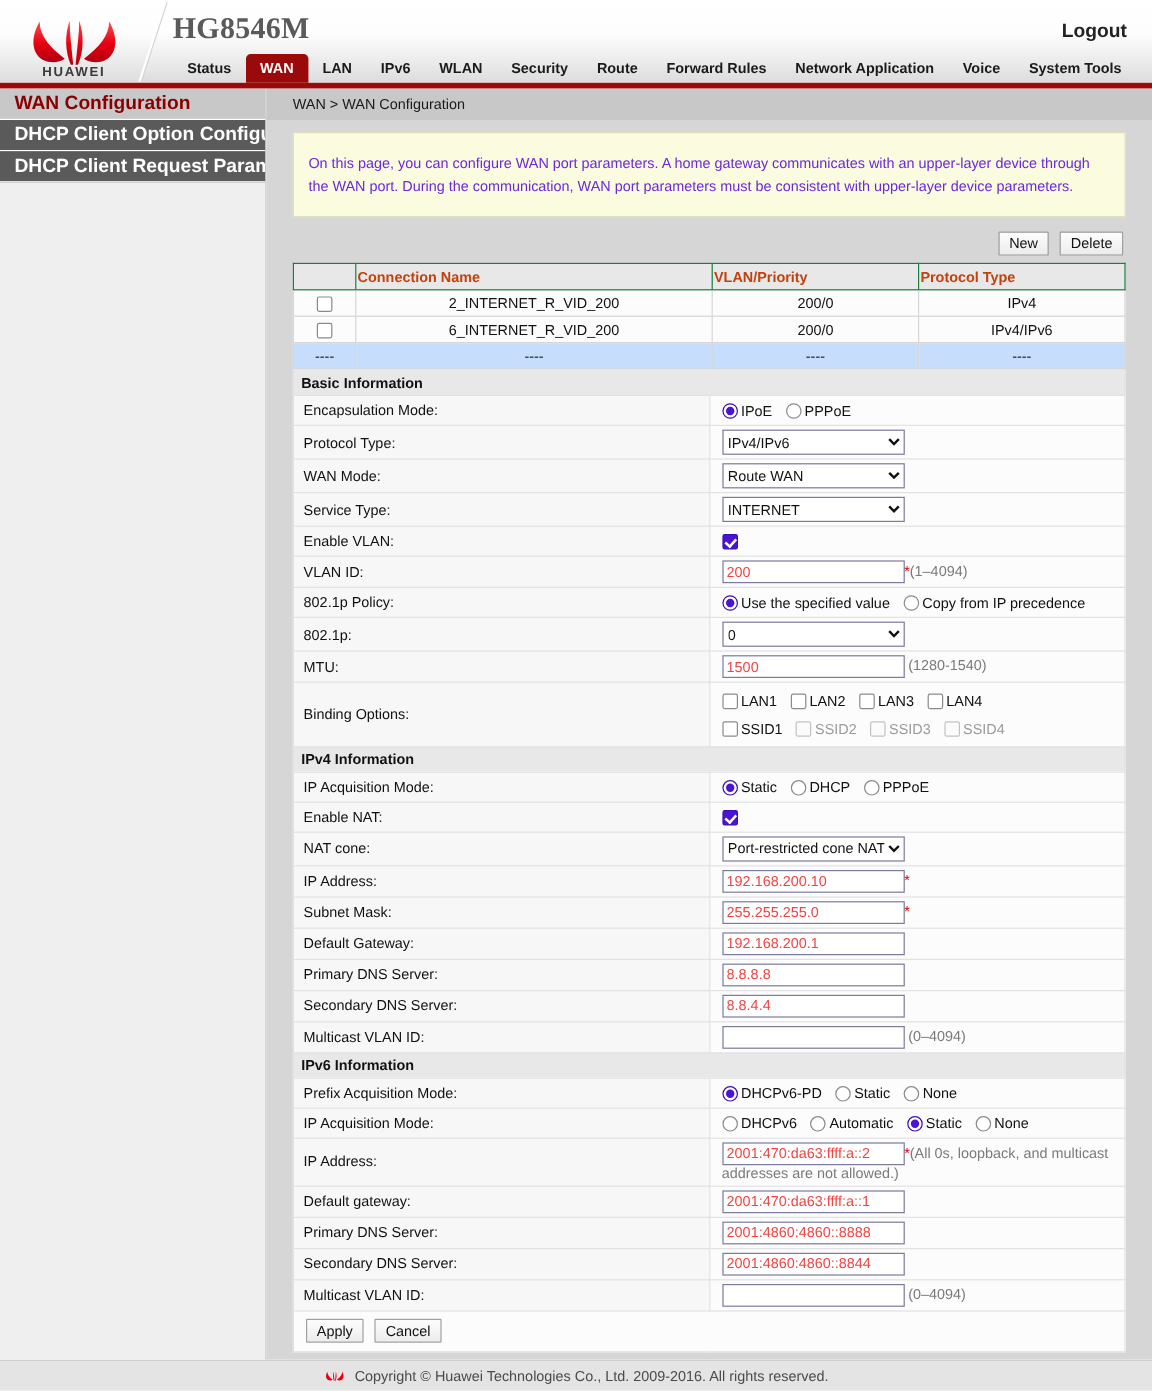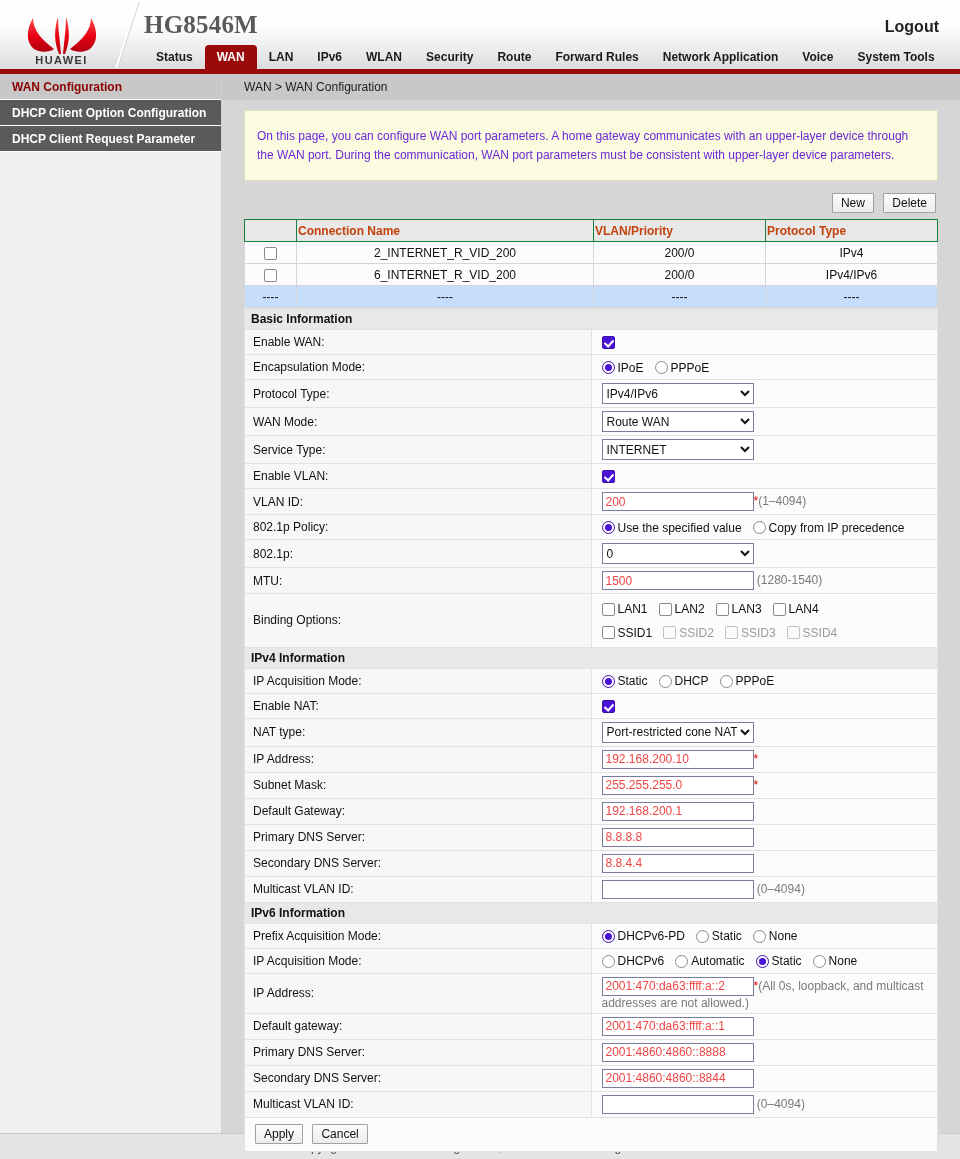--- a/index.html
+++ b/index.html
@@ -68,7 +68,7 @@
   .side-item {
     height:26px; line-height:26px;
     padding-left:12px;
-    font-size:12px; font-weight:bold;
+    font-size:16px; font-weight:bold;
     background:#5a5a5a; color:#ffffff;
     border-bottom:1px solid #ffffff;
     cursor:pointer;

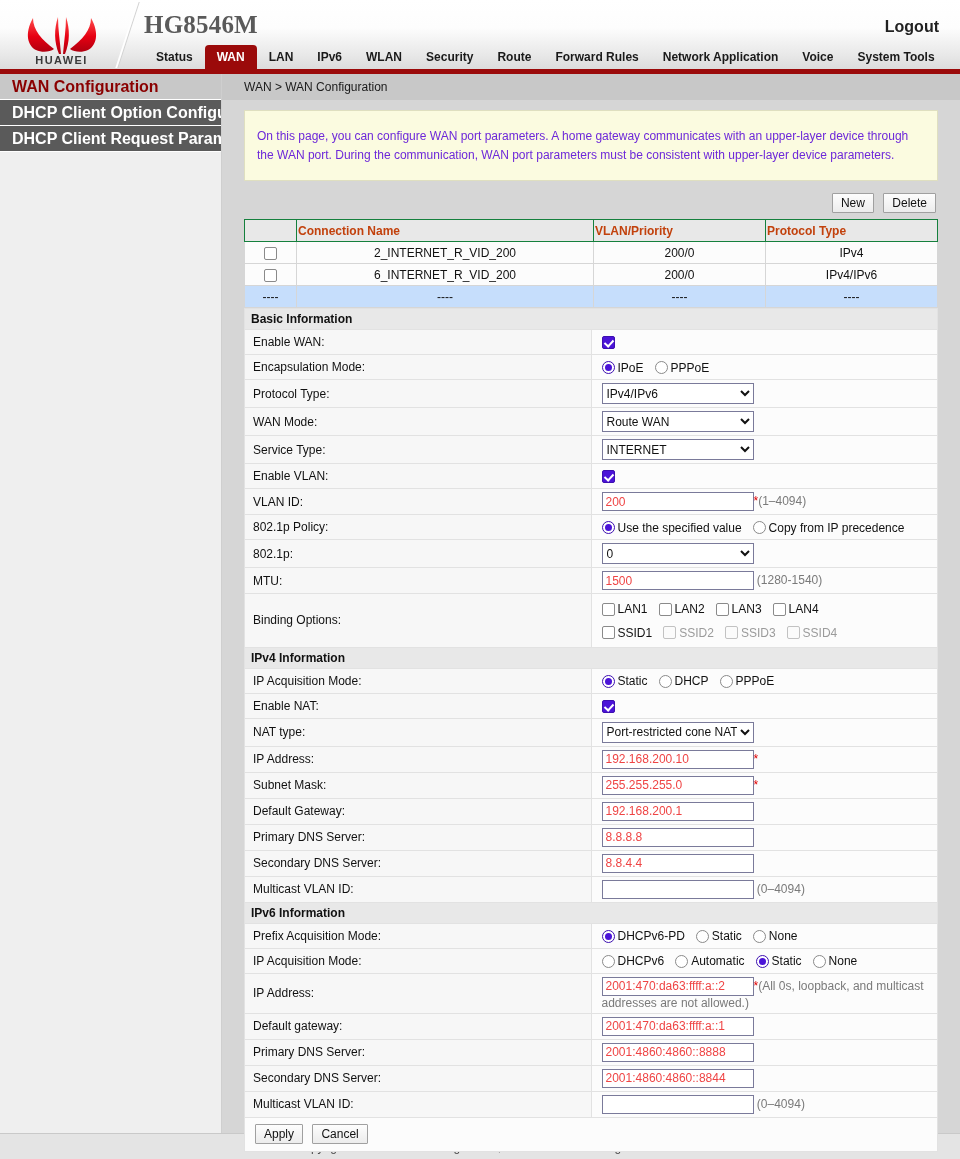--- a/index.html
+++ b/index.html
@@ -318,12 +318,6 @@
               <td class="sect" colspan="2">Basic Information</td>
             </tr>
 
-        <tr>
-          <td class="lbl">Enable WAN:</td>
-          <td class="val">
-            <span class="cbx on"></span>
-          </td>
-        </tr>
 
         <tr>
           <td class="lbl">Encapsulation Mode:</td>

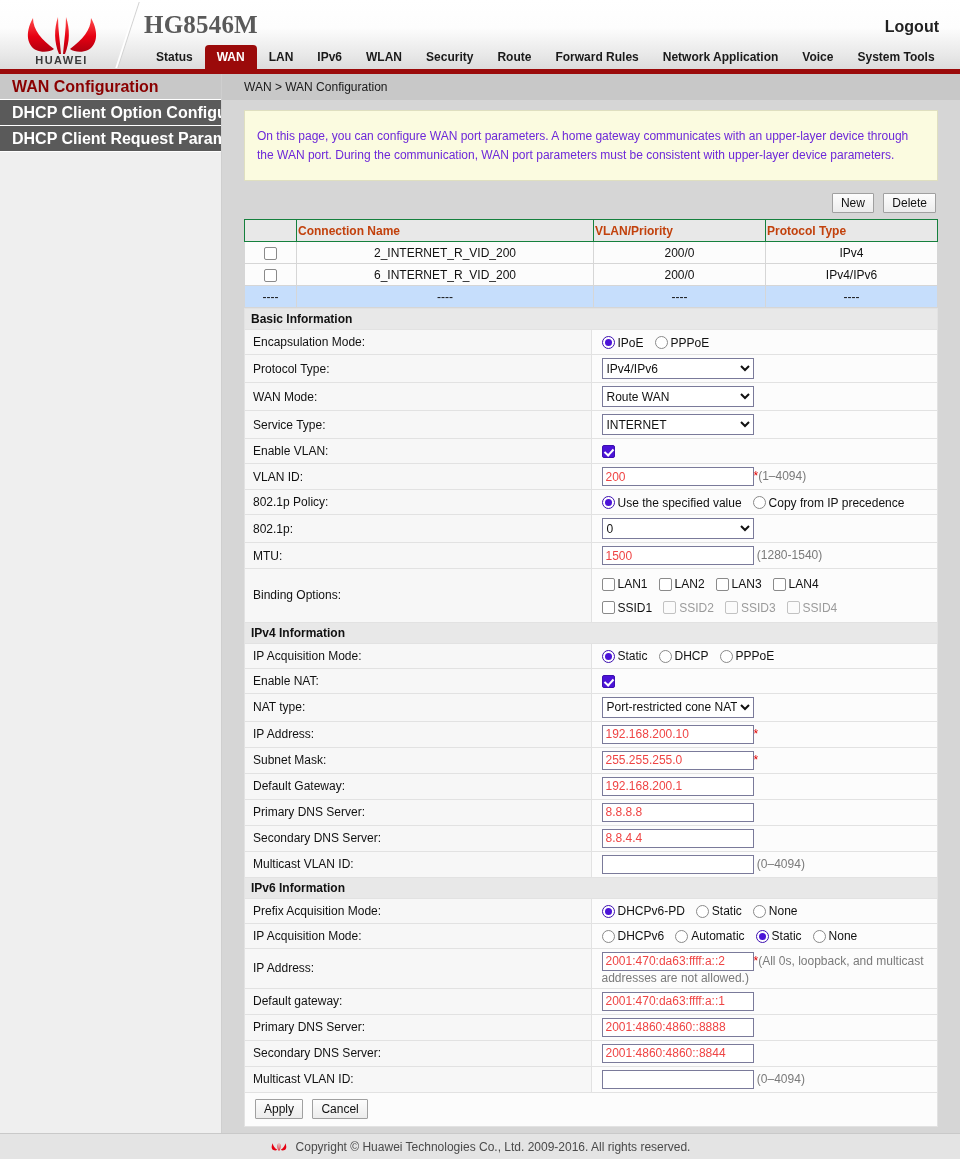--- a/index.html
+++ b/index.html
@@ -403,7 +403,7 @@
         </tr>
 
         <tr>
-          <td class="lbl">NAT type:</td>
+          <td class="lbl">NAT cone:</td>
           <td class="val">
             <select class="sel" id="sel-nattype"><option>Port-restricted cone NAT</option><option>Full cone NAT</option><option>Symmetric NAT</option></select>
           </td>

